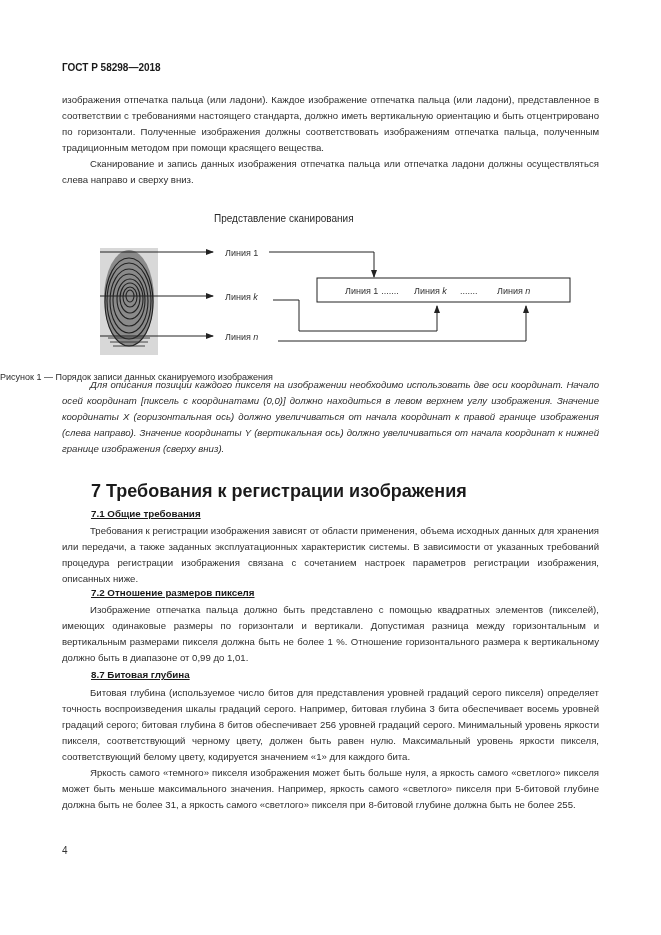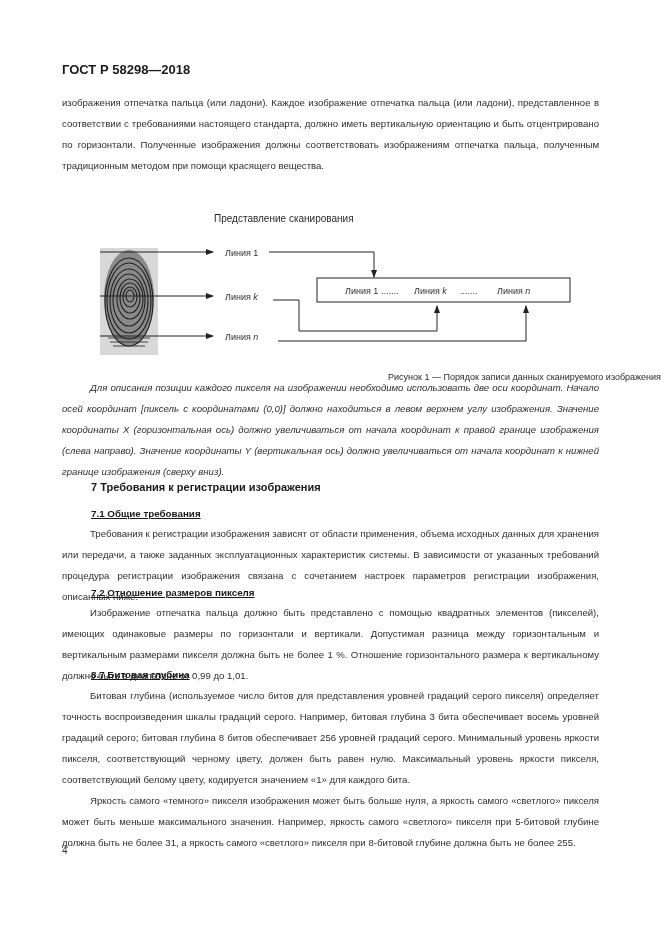--- a/index.html
+++ b/index.html
@@ -6,7 +6,7 @@
   body { width:661px; height:935px; position:relative; overflow:hidden;
          font-family:"Liberation Sans", sans-serif; color:#2a2a2a; }
   .page { position:absolute; left:0; top:0; width:661px; height:935px; }
-  .hdr { position:absolute; left:62px; top:62px; font-size:13px; font-weight:bold; color:#1a1a1a; }
+  .hdr { position:absolute; left:62px; top:62px; font-size:10px; font-weight:bold; color:#1a1a1a; }
   .para { position:absolute; left:62px; width:537px; font-size:9.6px; line-height:21px;
           text-align:justify; color:#2e2e2e; }
   .para p { margin:0; }

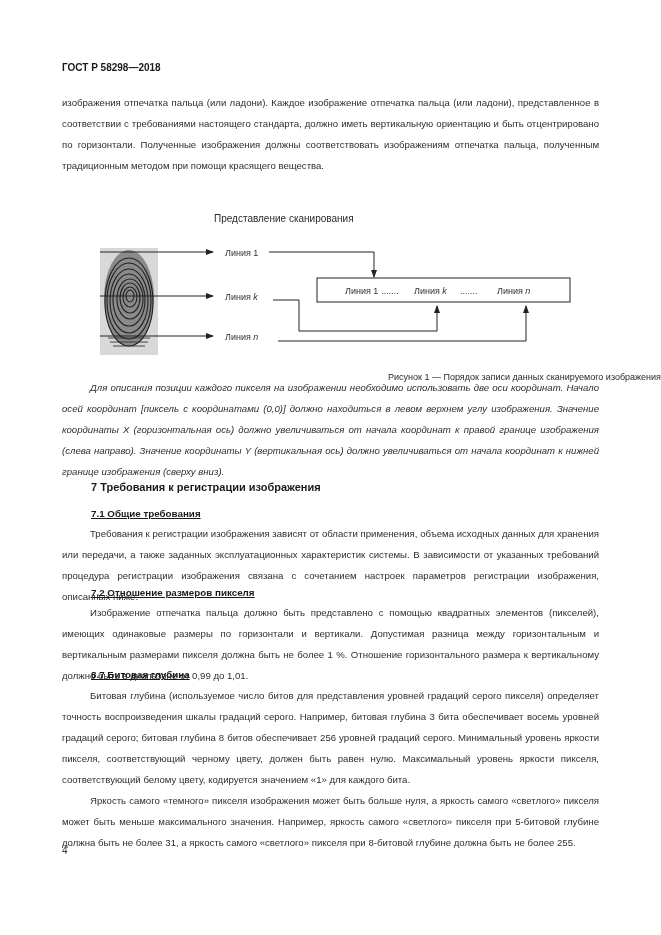--- a/index.html
+++ b/index.html
@@ -7,7 +7,7 @@
          font-family:"Liberation Sans", sans-serif; color:#2a2a2a; }
   .page { position:absolute; left:0; top:0; width:661px; height:935px; }
   .hdr { position:absolute; left:62px; top:62px; font-size:10px; font-weight:bold; color:#1a1a1a; }
-  .para { position:absolute; left:62px; width:537px; font-size:9.6px; line-height:21px;
+  .para { position:absolute; left:62px; width:537px; font-size:9.6px; line-height:16px;
           text-align:justify; color:#2e2e2e; }
   .para p { margin:0; }
   .ind { text-indent:28px; }

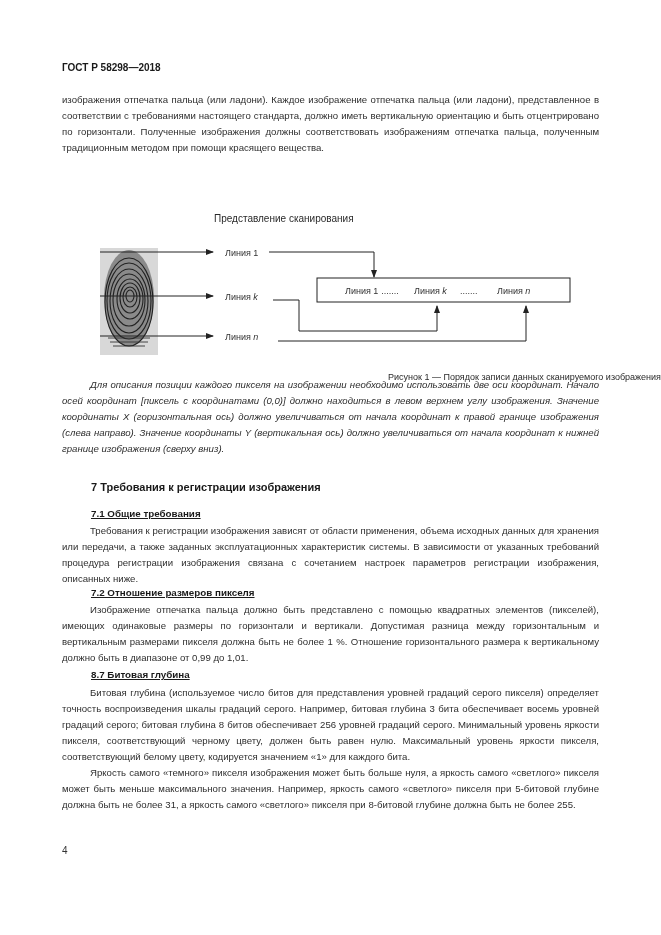--- a/index.html
+++ b/index.html
@@ -27,6 +27,7 @@
 
   <div class="para" style="top:92px;">
     <p>изображения отпечатка пальца (или ладони). Каждое изображение отпечатка пальца (или ладони), представленное в соответствии с требованиями настоящего стандарта, должно иметь вертикальную ориентацию и быть отцентрировано по горизонтали. Полученные изображения должны соответствовать изображениям отпечатка пальца, полученным традиционным методом при помощи красящего вещества.</p>
+    <p class="ind">Сканирование и запись данных изображения отпечатка пальца или отпечатка ладони должны осуществляться слева направо и сверху вниз.</p>
   </div>
 
   <div class="fig-title">Представление сканирования</div>

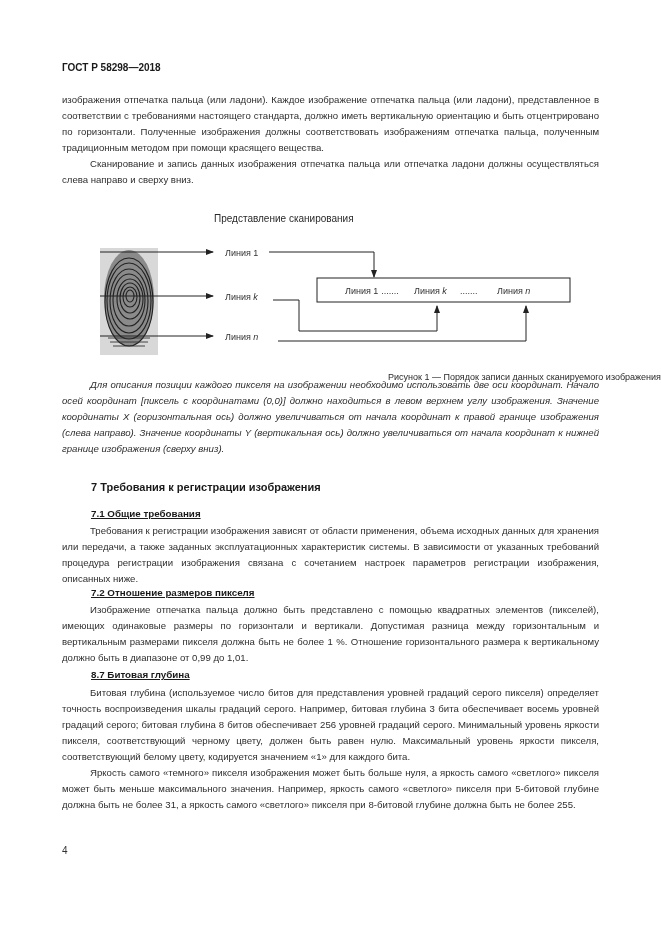--- a/index.html
+++ b/index.html
@@ -14,7 +14,7 @@
   .h1 { position:absolute; left:91px; font-size:11px; font-weight:bold; color:#1a1a1a; }
   .h2 { position:absolute; left:91px; font-size:9.8px; font-weight:bold; color:#1a1a1a;text-decoration:underline; }
   .fig-title { position:absolute; left:214px; top:213px; font-size:10px; color:#2a2a2a; }
-  .caption { position:absolute; left:0; width:661px; top:372px; text-align:right; font-size:9px; color:#2a2a2a; }
+  .caption { position:absolute; left:0; width:661px; top:372px; text-align:left; font-size:9px; color:#2a2a2a; }
   .pgnum { position:absolute; left:62px; top:845px; font-size:10px; color:#333; }
   svg text { font-family:"Liberation Sans", sans-serif; }
 </style>

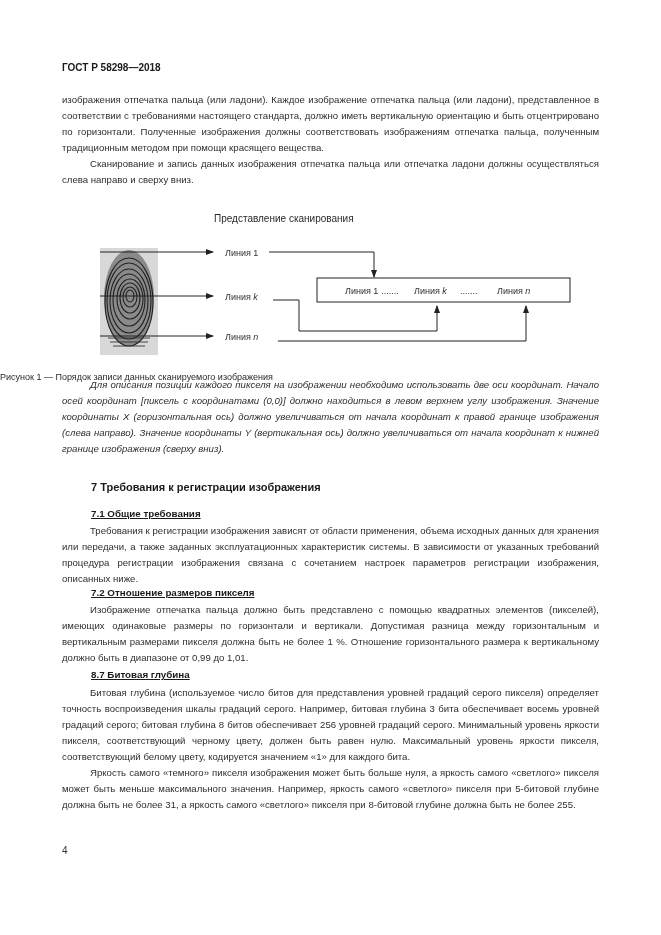--- a/index.html
+++ b/index.html
@@ -11,7 +11,7 @@
           text-align:justify; color:#2e2e2e; }
   .para p { margin:0; }
   .ind { text-indent:28px; }
-  .h1 { position:absolute; left:91px; font-size:11px; font-weight:bold; color:#1a1a1a; }
+  .h1 { position:absolute; left:91px; font-size:18px; font-weight:bold; color:#1a1a1a; }
   .h2 { position:absolute; left:91px; font-size:9.8px; font-weight:bold; color:#1a1a1a;text-decoration:underline; }
   .fig-title { position:absolute; left:214px; top:213px; font-size:10px; color:#2a2a2a; }
   .caption { position:absolute; left:0; width:661px; top:372px; text-align:left; font-size:9px; color:#2a2a2a; }

